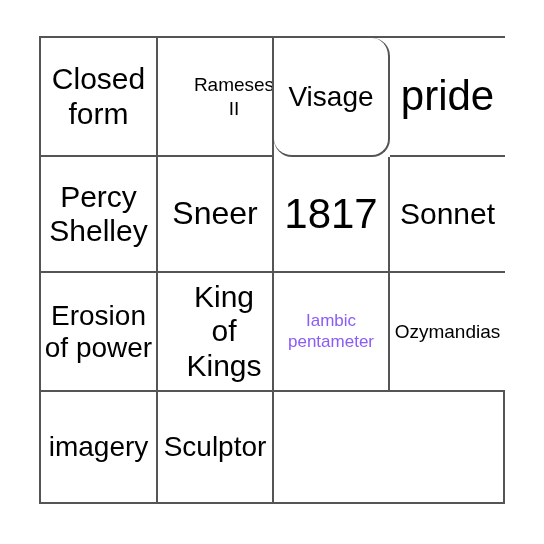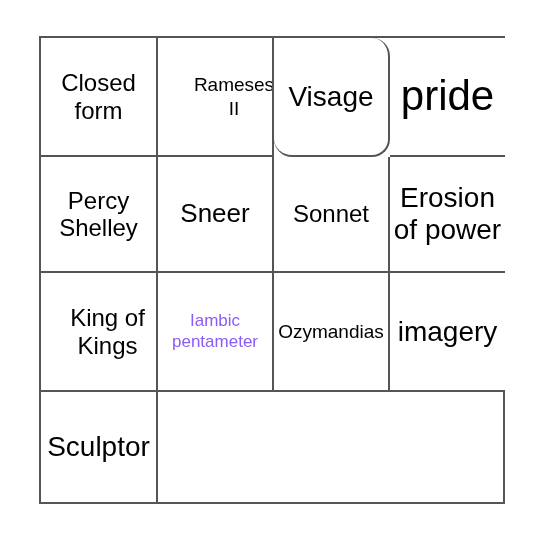--- a/index.html
+++ b/index.html
@@ -55,7 +55,7 @@
   .sz-s   { font-size: 19px; line-height: 1.22; }
   .sz-m   { font-size: 25px; line-height: 1.16; }
   .sz-ml  { font-size: 28px; line-height: 1.14; }
-  .sz-l   { font-size: 24px; line-height: 1.14; }
+  .sz-l   { font-size: 30px; line-height: 1.14; }
   .sz-xl  { font-size: 26px; line-height: 1.12; }
   .sz-xxl { font-size: 42px; line-height: 1.10; }
 </style>

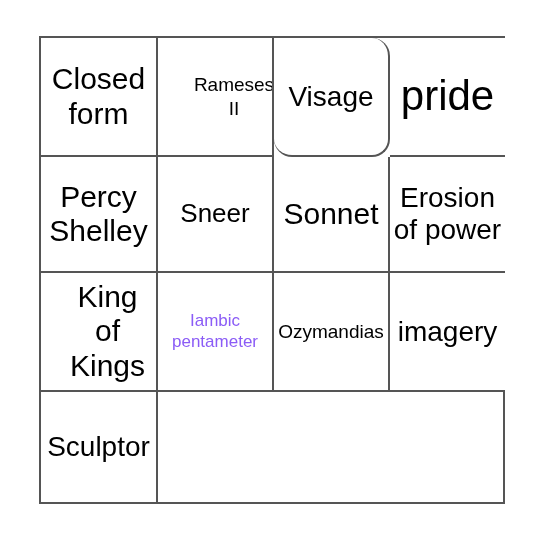--- a/index.html
+++ b/index.html
@@ -56,7 +56,7 @@
   .sz-m   { font-size: 25px; line-height: 1.16; }
   .sz-ml  { font-size: 28px; line-height: 1.14; }
   .sz-l   { font-size: 30px; line-height: 1.14; }
-  .sz-xl  { font-size: 26px; line-height: 1.12; }
+  .sz-xl  { font-size: 32px; line-height: 1.12; }
   .sz-xxl { font-size: 42px; line-height: 1.10; }
 </style>
 </head>

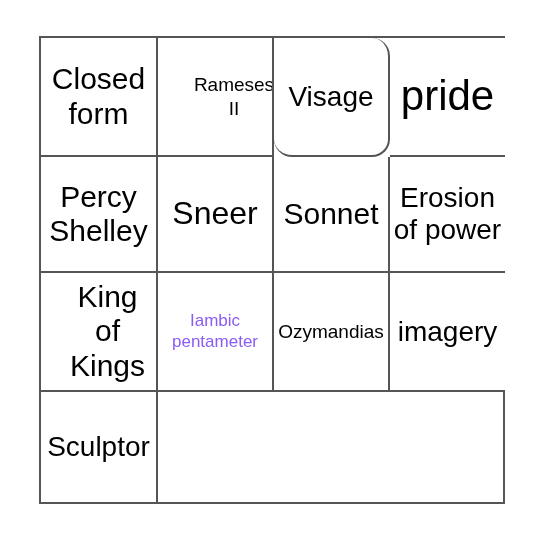--- a/index.html
+++ b/index.html
@@ -82,6 +82,9 @@
       <span class="cell-text sz-xl" style="color: rgb(0, 0, 0);">Sneer</span>
     </div>
     <div class="bingo-cell" style="border-color: rgb(85, 85, 85);">
+      <span class="cell-text sz-xxl" style="color: rgb(0, 0, 0);">1817</span>
+    </div>
+    <div class="bingo-cell" style="border-color: rgb(85, 85, 85);">
       <span class="cell-text sz-l" style="color: rgb(0, 0, 0);">Sonnet</span>
     </div>
     <div class="bingo-cell" style="border-color: rgb(85, 85, 85);">

